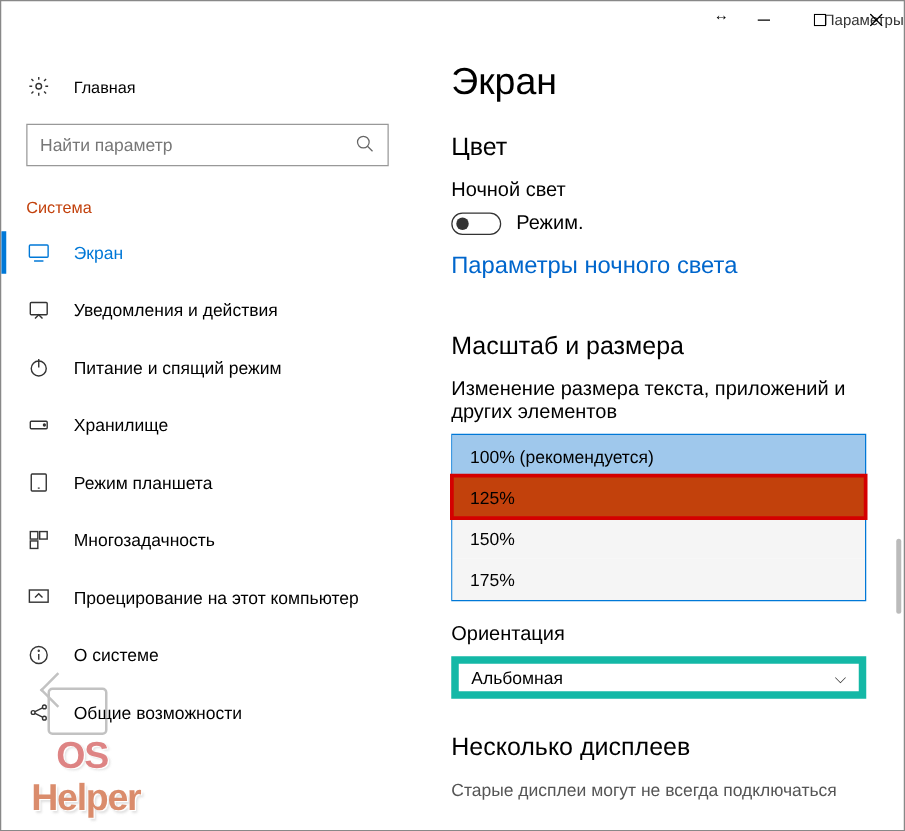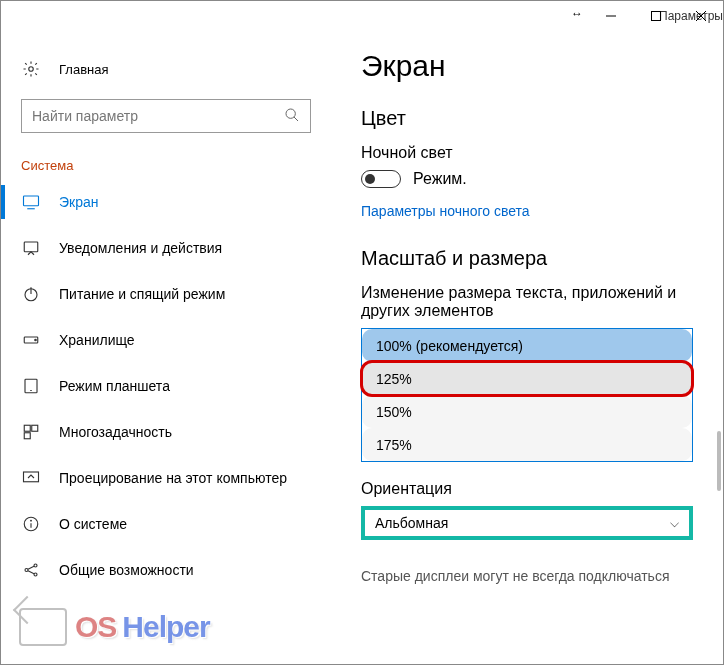--- a/index.html
+++ b/index.html
@@ -30,7 +30,7 @@
   h1.page-title { font-weight: 300; font-size: 30px; margin-bottom: 24px; }
   h2.section { font-weight: 400; font-size: 20px; margin-bottom: 14px; }
   .label { font-size: 16px; margin-bottom: 8px; }
-  .link { color: #0066cc; font-size: 14px; margin-bottom: 28px; display: inline-block; }
+  .link { color: #0066cc; font-size: 19px; margin-bottom: 42px; display: inline-block; }
 
   .toggle-row { display: flex; align-items: center; margin-bottom: 14px; }
   .toggle { width: 40px; height: 18px; border: 1.5px solid #333; border-radius: 10px; position: relative; margin-right: 12px; }

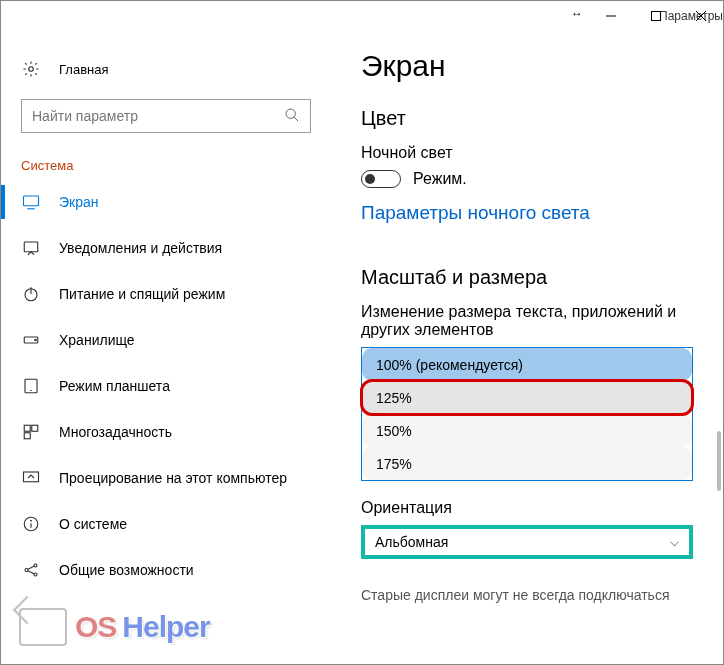--- a/index.html
+++ b/index.html
@@ -37,7 +37,7 @@
   .toggle::after { content:""; position: absolute; left: 3px; top: 2.5px; width: 10px; height: 10px; background: #333; border-radius: 50%; }
 
   .dropdown-open { border: 1px solid #0078d7; margin-top: 4px; margin-bottom: 18px; }
-  .dd-item { height: 33px; display: flex; align-items: center; padding-left: 14px; font-size: 14px; background: #f5f5f5; border-radius: 10px; }
+  .dd-item { height: 33px; display: flex; align-items: center; padding-left: 14px; font-size: 14px; background: #f5f5f5; }
   .dd-item.selected { background: #9fc8ec; }
   .dd-item.highlighted { background: #e5e5e5; outline: 3px solid #d40000; outline-offset: -1px; position: relative; z-index: 2; }
 

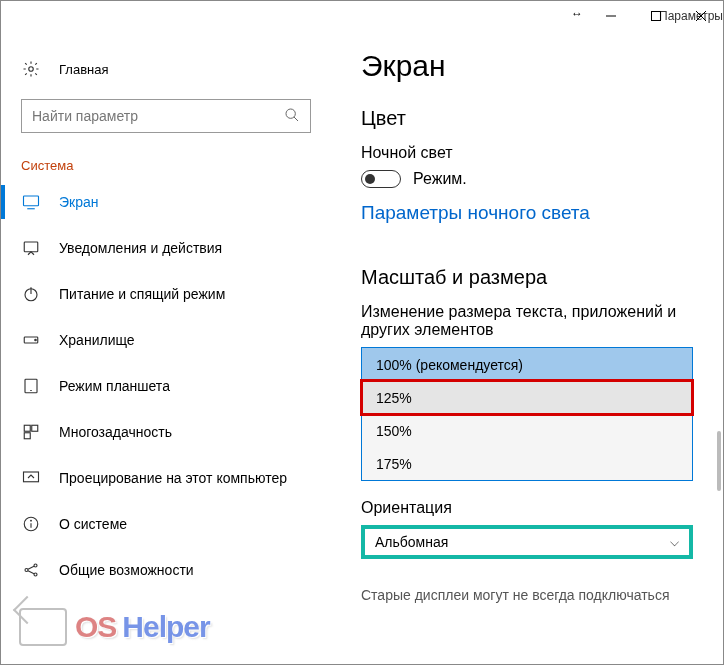--- a/index.html
+++ b/index.html
@@ -39,7 +39,7 @@
   .dropdown-open { border: 1px solid #0078d7; margin-top: 4px; margin-bottom: 18px; }
   .dd-item { height: 33px; display: flex; align-items: center; padding-left: 14px; font-size: 14px; background: #f5f5f5; }
   .dd-item.selected { background: #9fc8ec; }
-  .dd-item.highlighted { background: #e5e5e5; outline: 3px solid #d40000; outline-offset: -1px; position: relative; z-index: 2; }
+  .dd-item.highlighted { background: #c2410c; outline: 3px solid #d40000; outline-offset: -1px; position: relative; z-index: 2; }
 
   .select-closed { height: 34px; border: 4px solid #14b8a6; display: flex; align-items: center; justify-content: space-between; padding: 0 10px; font-size: 14px; margin-top: 4px; margin-bottom: 28px; }
   .chev { font-size: 12px; color: #333; }

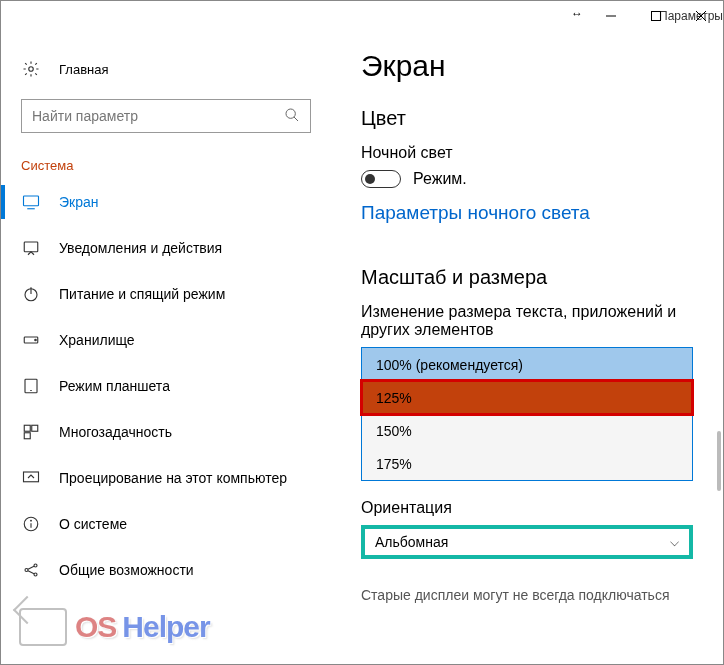--- a/index.html
+++ b/index.html
@@ -41,7 +41,7 @@
   .dd-item.selected { background: #9fc8ec; }
   .dd-item.highlighted { background: #c2410c; outline: 3px solid #d40000; outline-offset: -1px; position: relative; z-index: 2; }
 
-  .select-closed { height: 34px; border: 4px solid #14b8a6; display: flex; align-items: center; justify-content: space-between; padding: 0 10px; font-size: 14px; margin-top: 4px; margin-bottom: 28px; }
+  .select-closed { height: 34px; border: 6px solid #14b8a6; display: flex; align-items: center; justify-content: space-between; padding: 0 10px; font-size: 14px; margin-top: 4px; margin-bottom: 28px; }
   .chev { font-size: 12px; color: #333; }
 
   .scrollbar { position: absolute; right: 2px; top: 400px; width: 4px; height: 60px; background: #bbb; border-radius: 2px; }

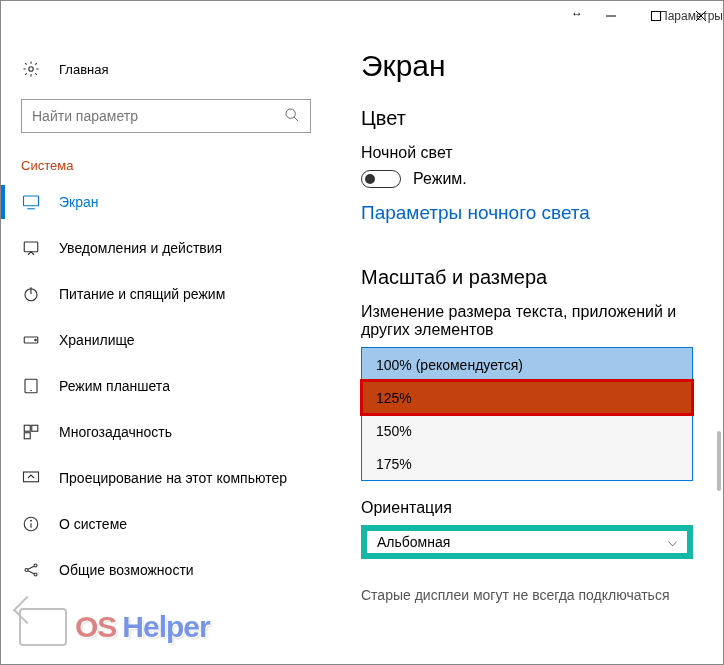--- a/index.html
+++ b/index.html
@@ -46,7 +46,7 @@
 
   .scrollbar { position: absolute; right: 2px; top: 400px; width: 4px; height: 60px; background: #bbb; border-radius: 2px; }
 
-  .watermark { position: absolute; left: 18px; bottom: 18px; display: flex; align-items: center; opacity: 0.6; }
+  .watermark { position: absolute; left: 18px; bottom: 8px; display: flex; align-items: center; opacity: 0.6; flex-direction: column; }
   .watermark .wm-icon { width: 48px; height: 38px; border: 2px solid #999; border-radius: 4px; position: relative; margin-right: 8px; }
   .watermark .wm-icon::after { content:""; position:absolute; left:-4px; top:-10px; width:18px; height:18px; border-top:2px solid #999; border-left:2px solid #999; transform: rotate(-45deg); }
   .watermark .wm-text1 { font-size: 30px; font-weight: 700; color: #c83232; letter-spacing: -1px; }

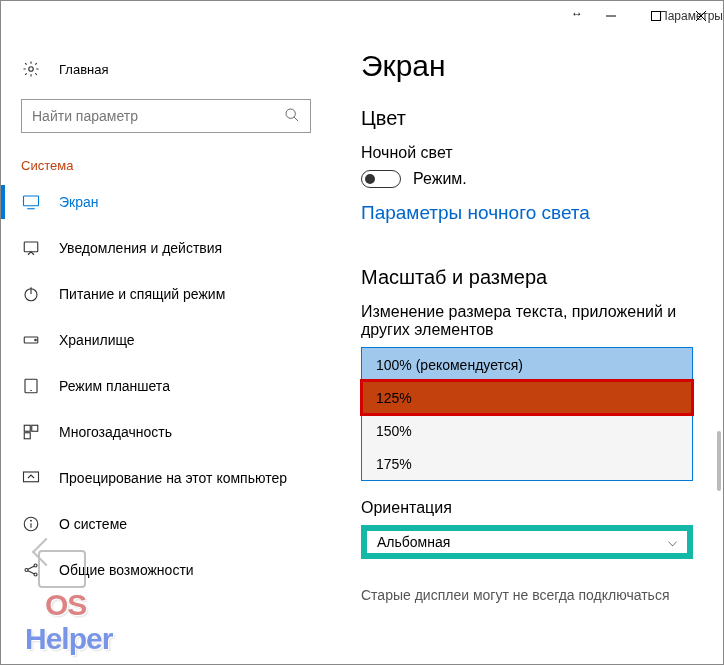--- a/index.html
+++ b/index.html
@@ -233,6 +233,7 @@
       <span class="chev">⌵</span>
     </div>
 
+    <h2 class="section">Несколько дисплеев</h2>
     <div class="truncated">Старые дисплеи могут не всегда подключаться</div>
 
     <div class="scrollbar"></div>

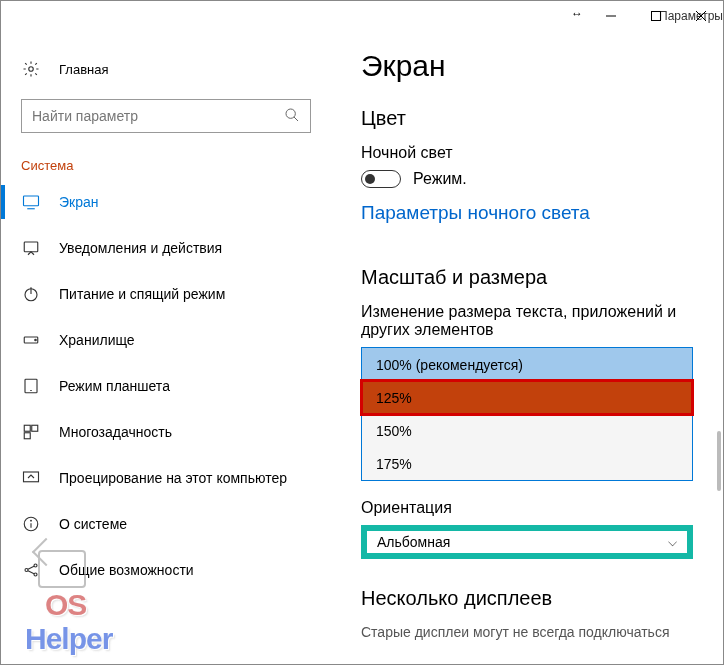--- a/index.html
+++ b/index.html
@@ -50,7 +50,7 @@
   .watermark .wm-icon { width: 48px; height: 38px; border: 2px solid #999; border-radius: 4px; position: relative; margin-right: 8px; }
   .watermark .wm-icon::after { content:""; position:absolute; left:-4px; top:-10px; width:18px; height:18px; border-top:2px solid #999; border-left:2px solid #999; transform: rotate(-45deg); }
   .watermark .wm-text1 { font-size: 30px; font-weight: 700; color: #c83232; letter-spacing: -1px; }
-  .watermark .wm-text2 { font-size: 30px; font-weight: 700; color: #1d4ed8; letter-spacing: -1px; margin-left: 6px; }
+  .watermark .wm-text2 { font-size: 30px; font-weight: 700; color: #c2410c; letter-spacing: -1px; margin-left: 6px; }
   .watermark .shadow { text-shadow: 1px 1px 0 #fff, 2px 2px 2px #ccc; }
 
   .truncated { color: #555; font-size: 14px; margin-top: 6px; white-space: nowrap; }

